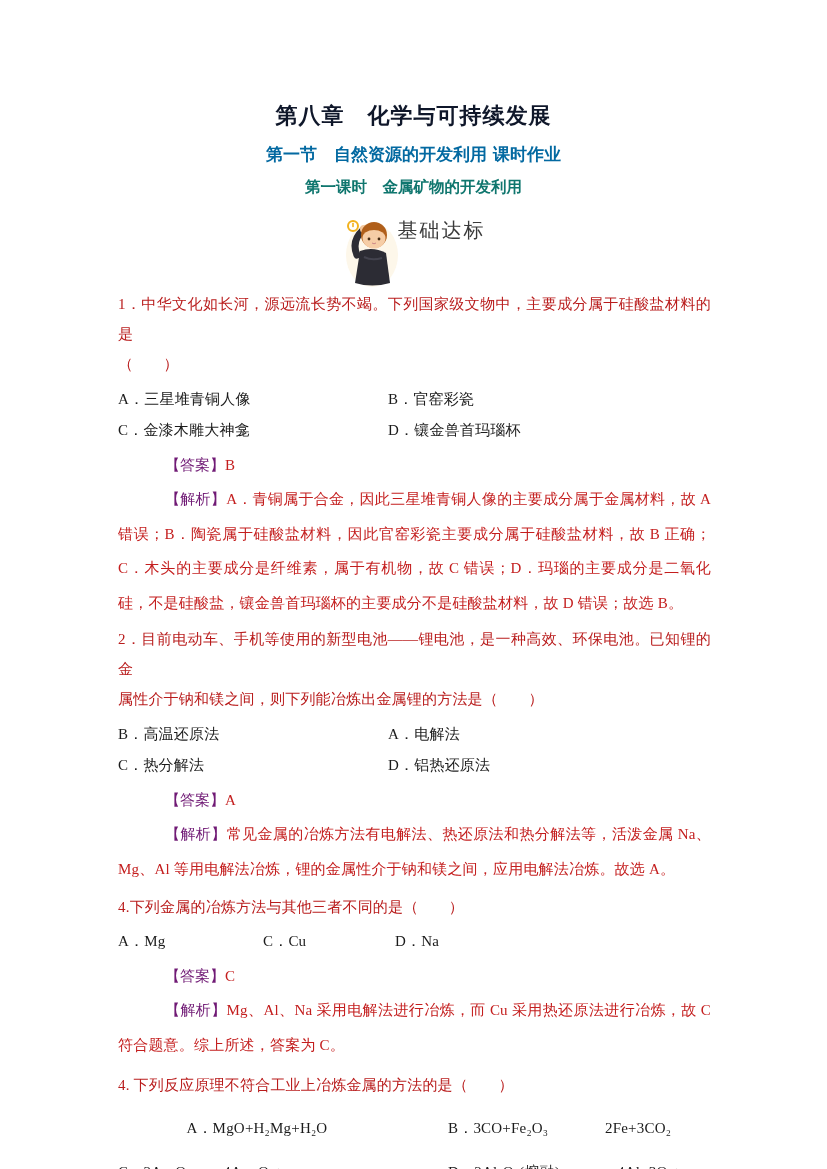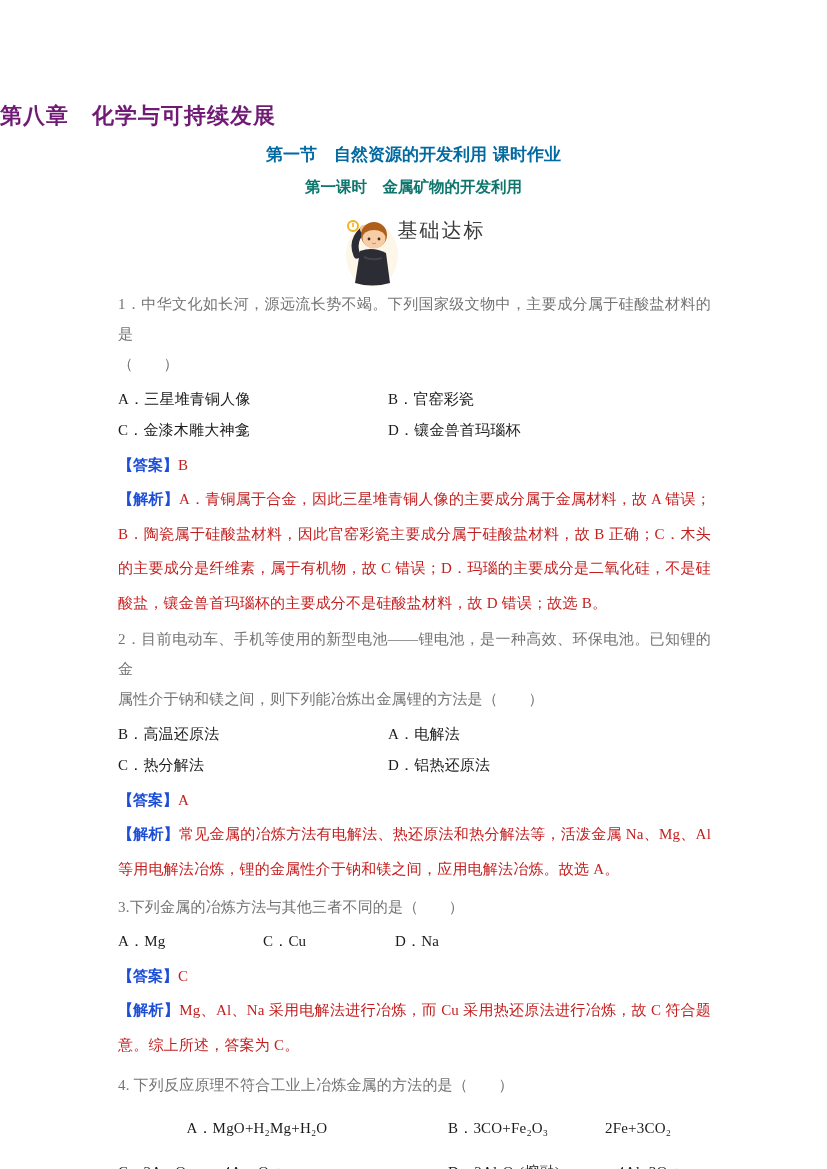--- a/index.html
+++ b/index.html
@@ -17,9 +17,10 @@
 
   .h-chapter {
     margin-top:102px;
+    text-align:center;
     font-family:"DejaVu Sans","Liberation Sans",sans-serif;
     font-size:22px; font-weight:bold; line-height:28px;
-    letter-spacing:1px; color:#701a75;
+    letter-spacing:1px; color:#0f172a;
   }
   .h-section {
     margin-top:13px;

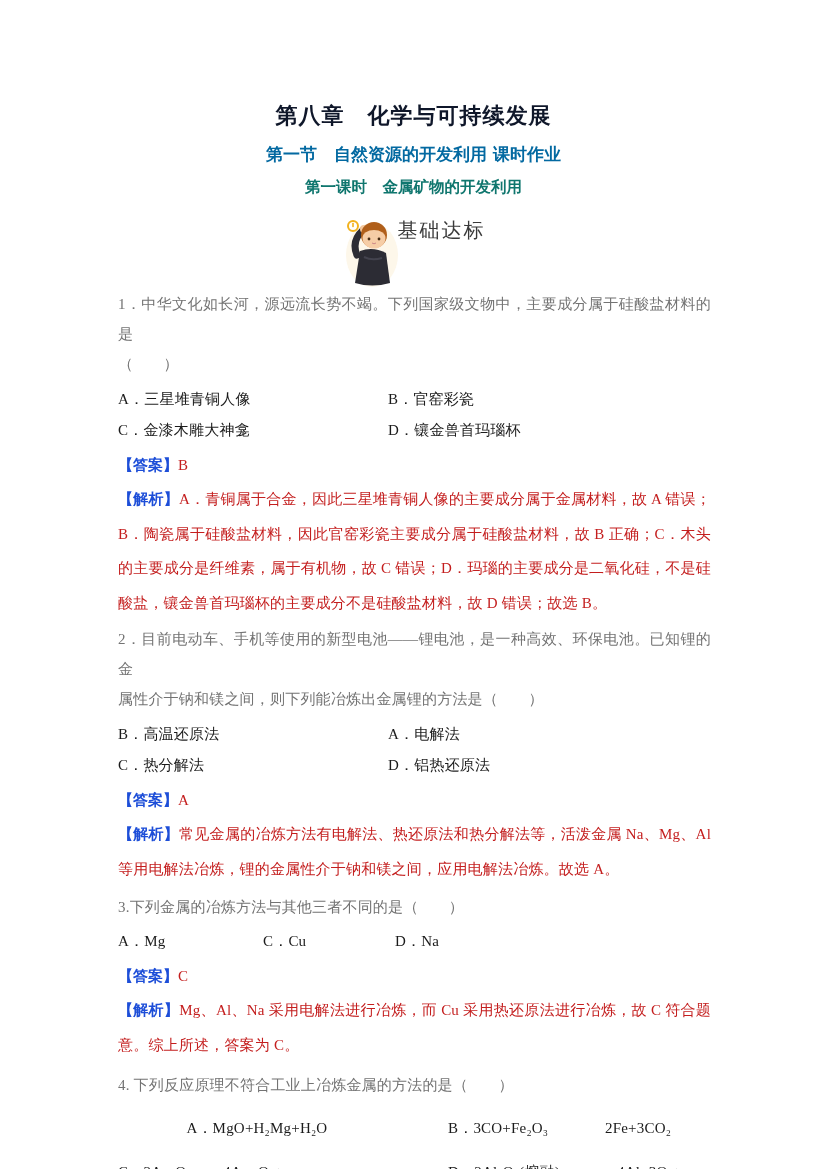--- a/index.html
+++ b/index.html
@@ -46,7 +46,7 @@
     letter-spacing:2px; padding-bottom:8px;
   }
 
-  .qtext { font-size:15px; line-height:30px; color:#737373; letter-spacing:0.2px; }
+  .qtext { font-size:15px; line-height:30px; color:#b91c1c; letter-spacing:0.2px; }
   .qline-fill { text-align:justify; text-align-last:justify; }
 
   .opts-2col {

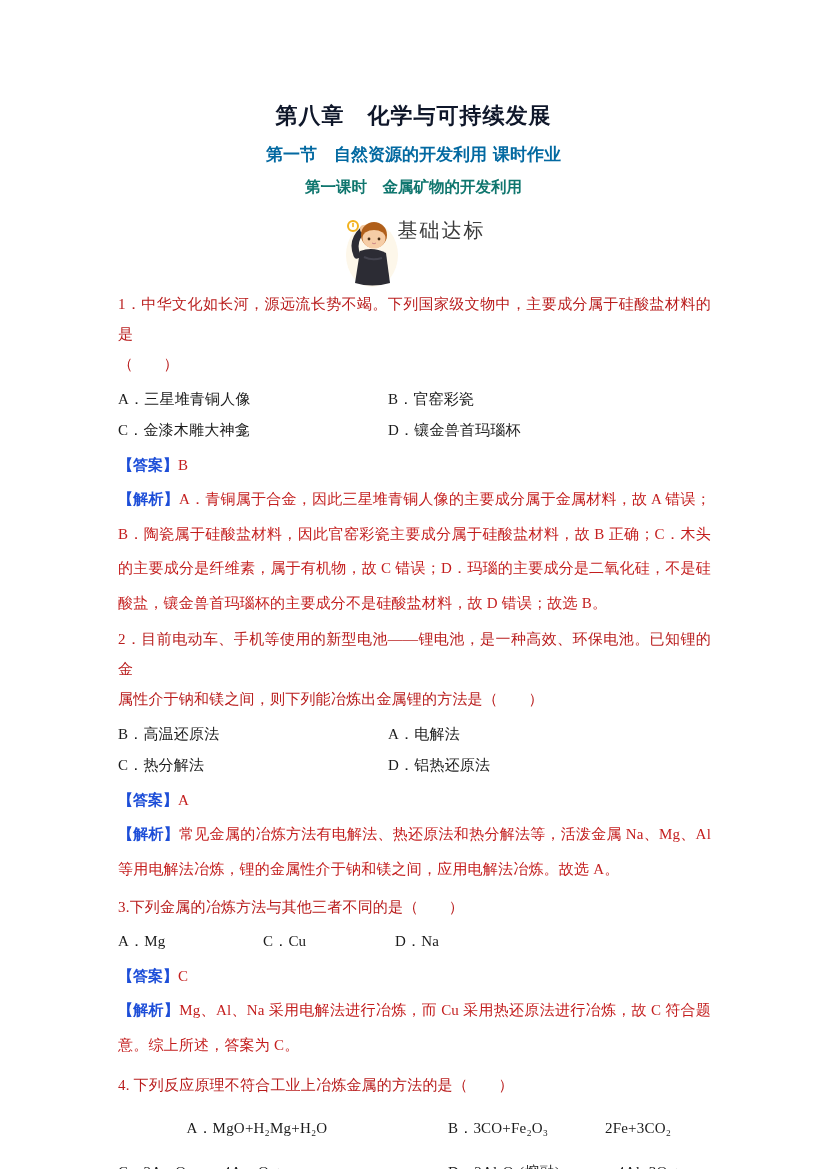--- a/index.html
+++ b/index.html
@@ -59,7 +59,7 @@
   }
 
   .ans-line { font-size:15px; line-height:31px; margin-top:4px; }
-  .red-label { color:#1d4ed8; font-weight:bold; }
+  .red-label { color:#701a75; font-weight:normal;margin-left:47px; }
   .red-text  { color:#c41e1e; }
 
   .expl {

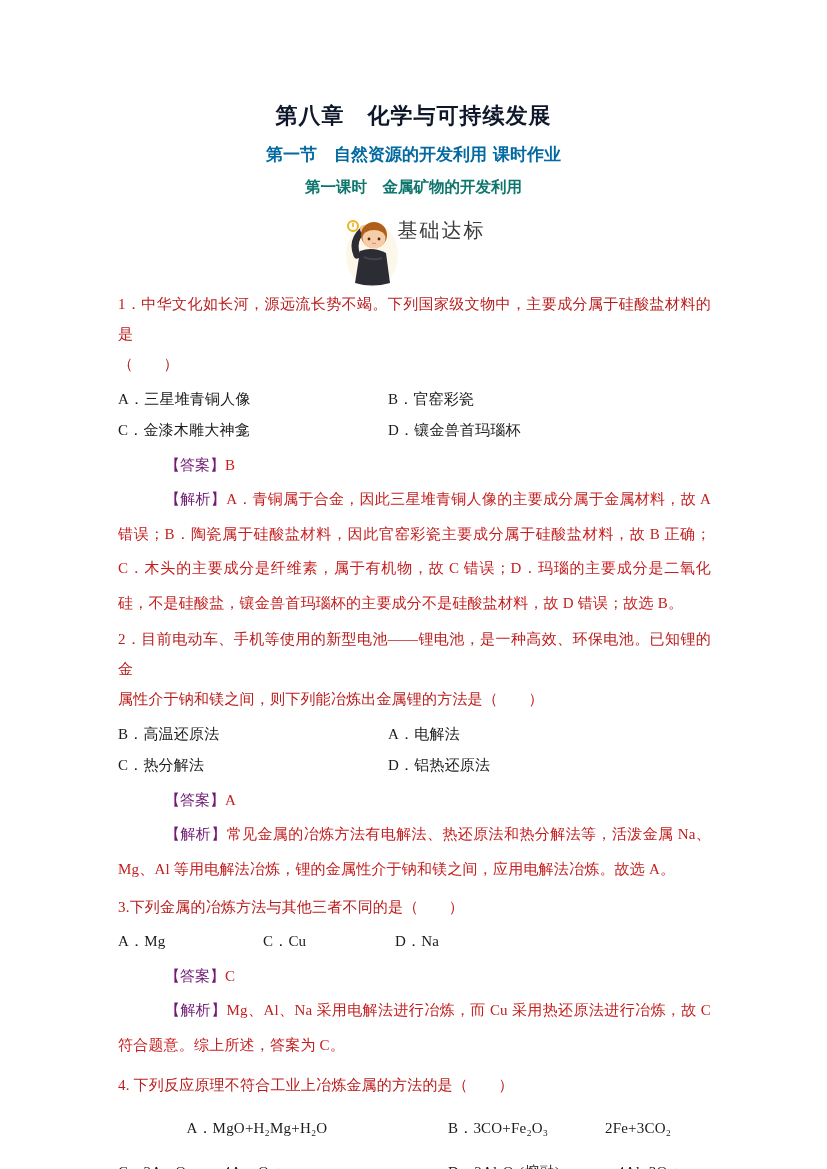--- a/index.html
+++ b/index.html
@@ -149,7 +149,7 @@
     </div>
 
     <div class="q3-block">
-      <div class="qtext">3.下列金属的冶炼方法与其他三者不同的是（　　）</div>
+      <div class="qtext">4.下列金属的冶炼方法与其他三者不同的是（　　）</div>
       <div class="opts-4col">
         <span>A．Mg</span>
         <span>C．Cu</span>

